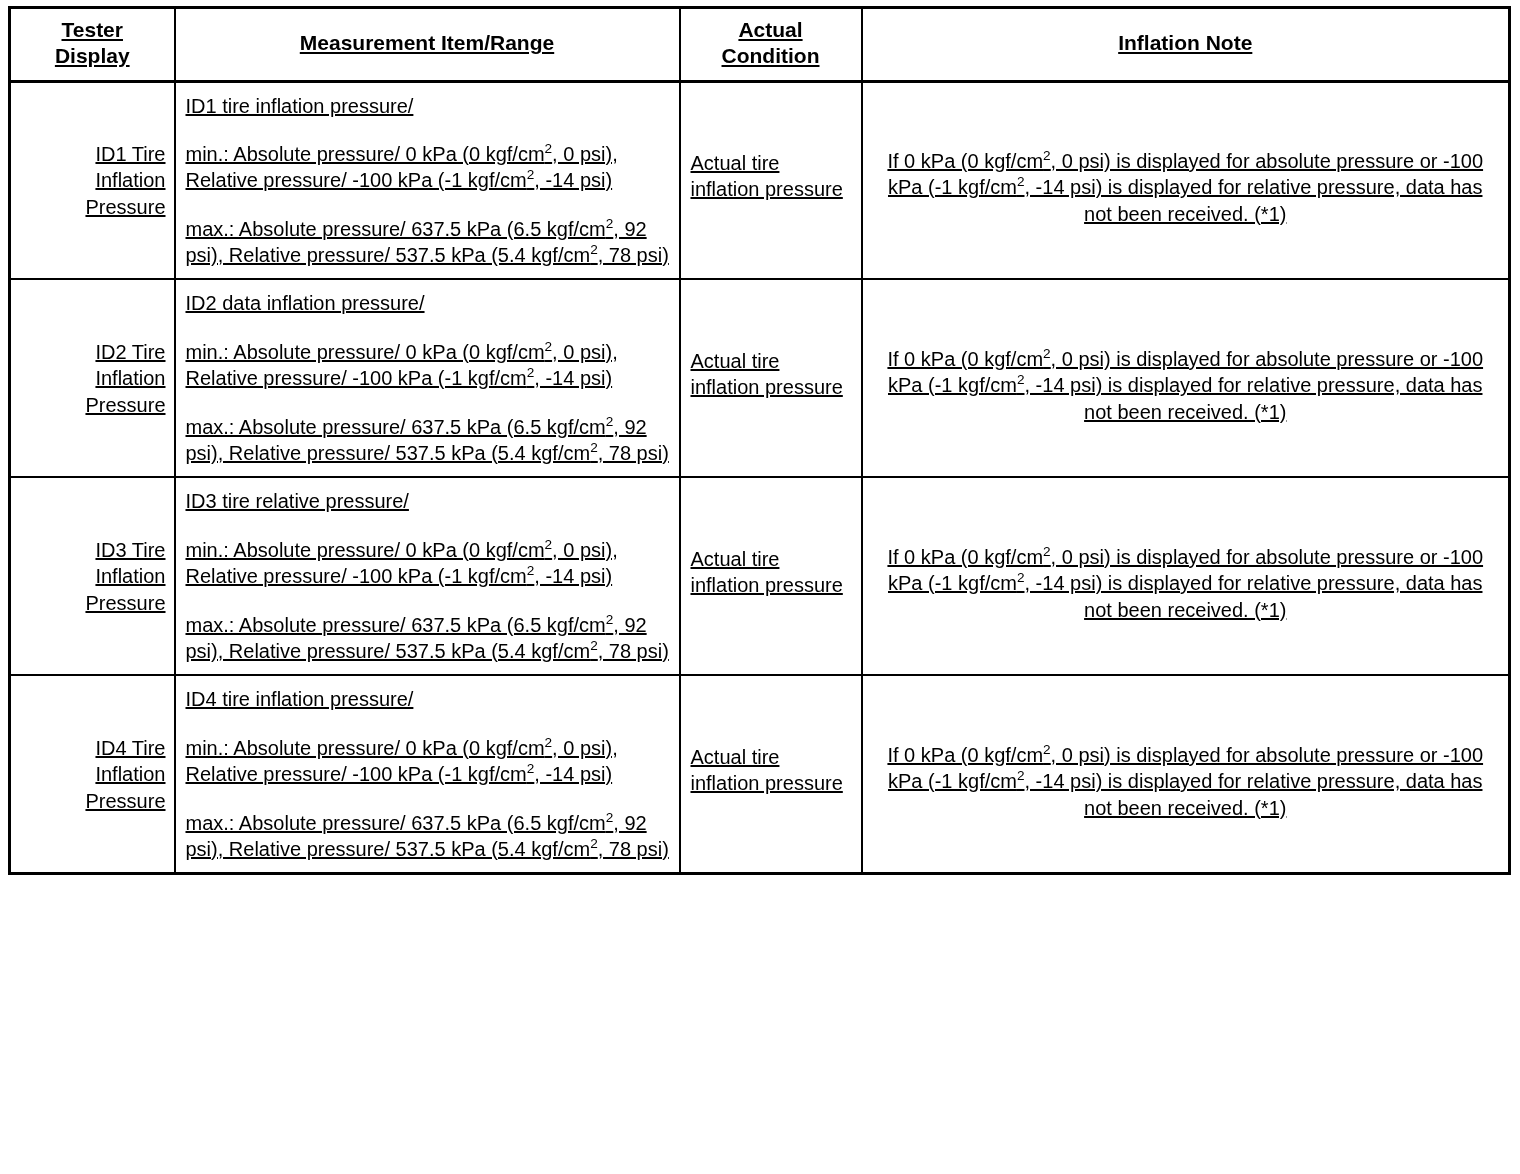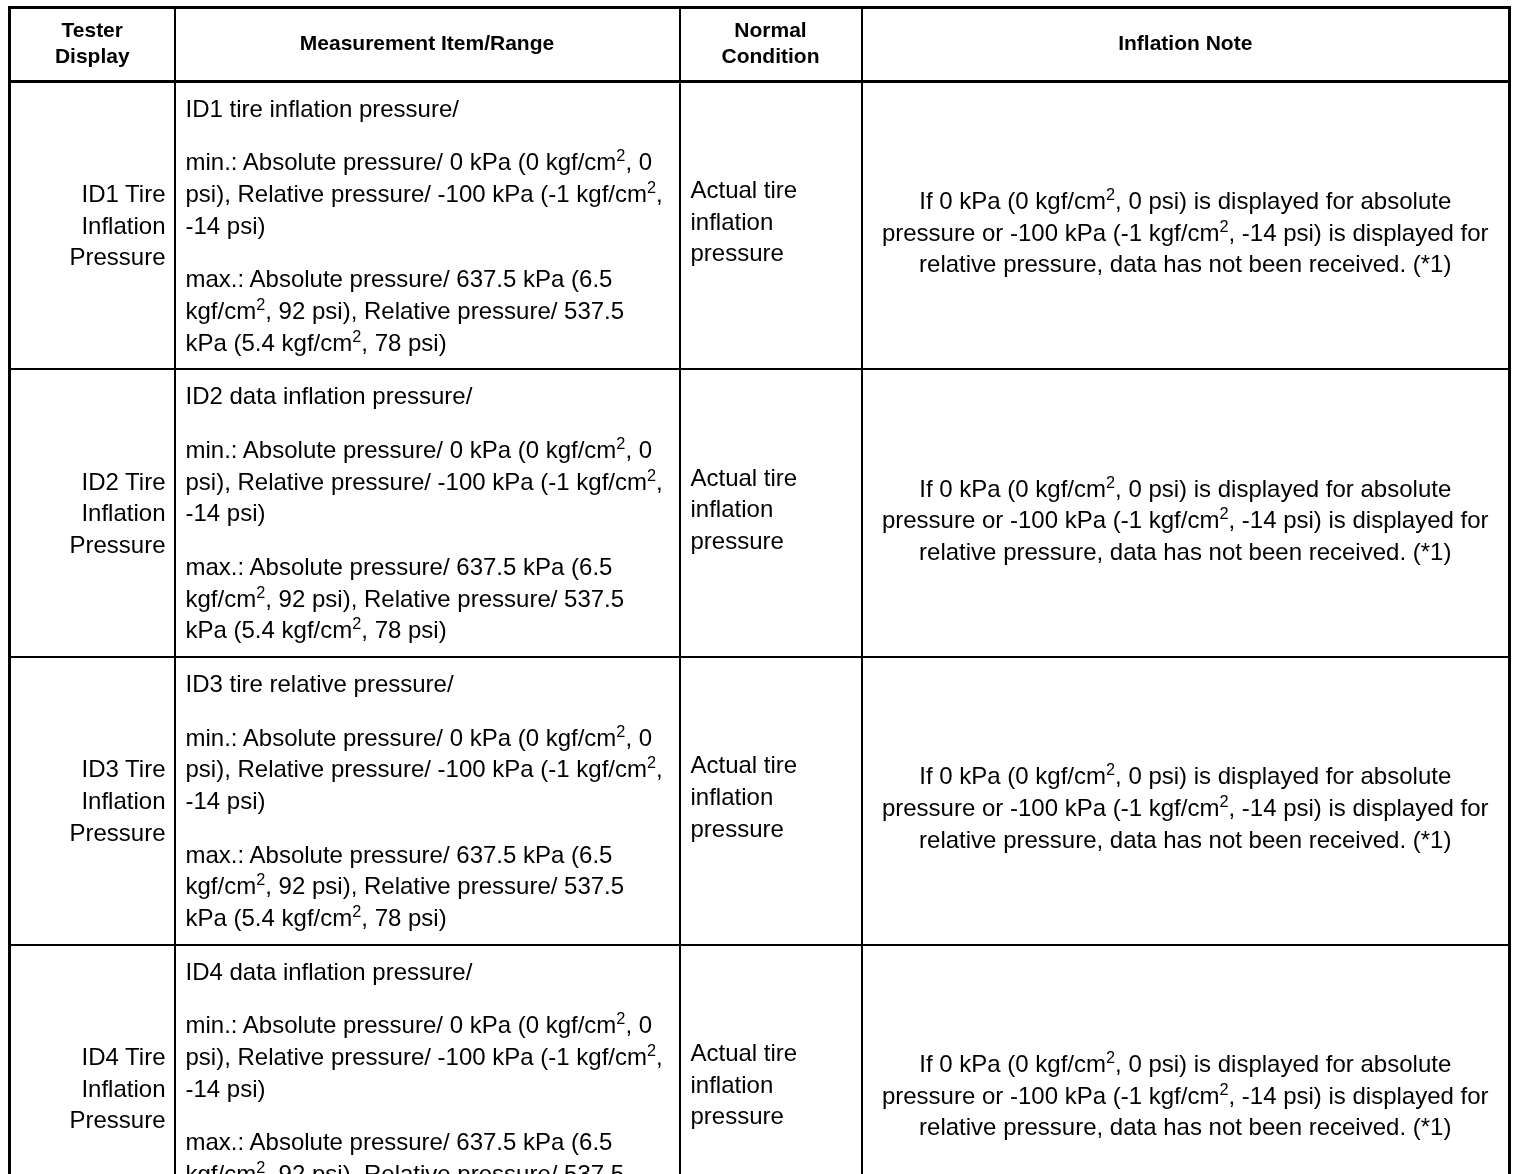--- a/index.html
+++ b/index.html
@@ -19,6 +19,7 @@
     height: 886px;
     box-sizing: border-box;
     padding: 6px 8px 6px 8px;
+    text-decoration: underline;
   }
   table.spec {
     border-collapse: collapse;

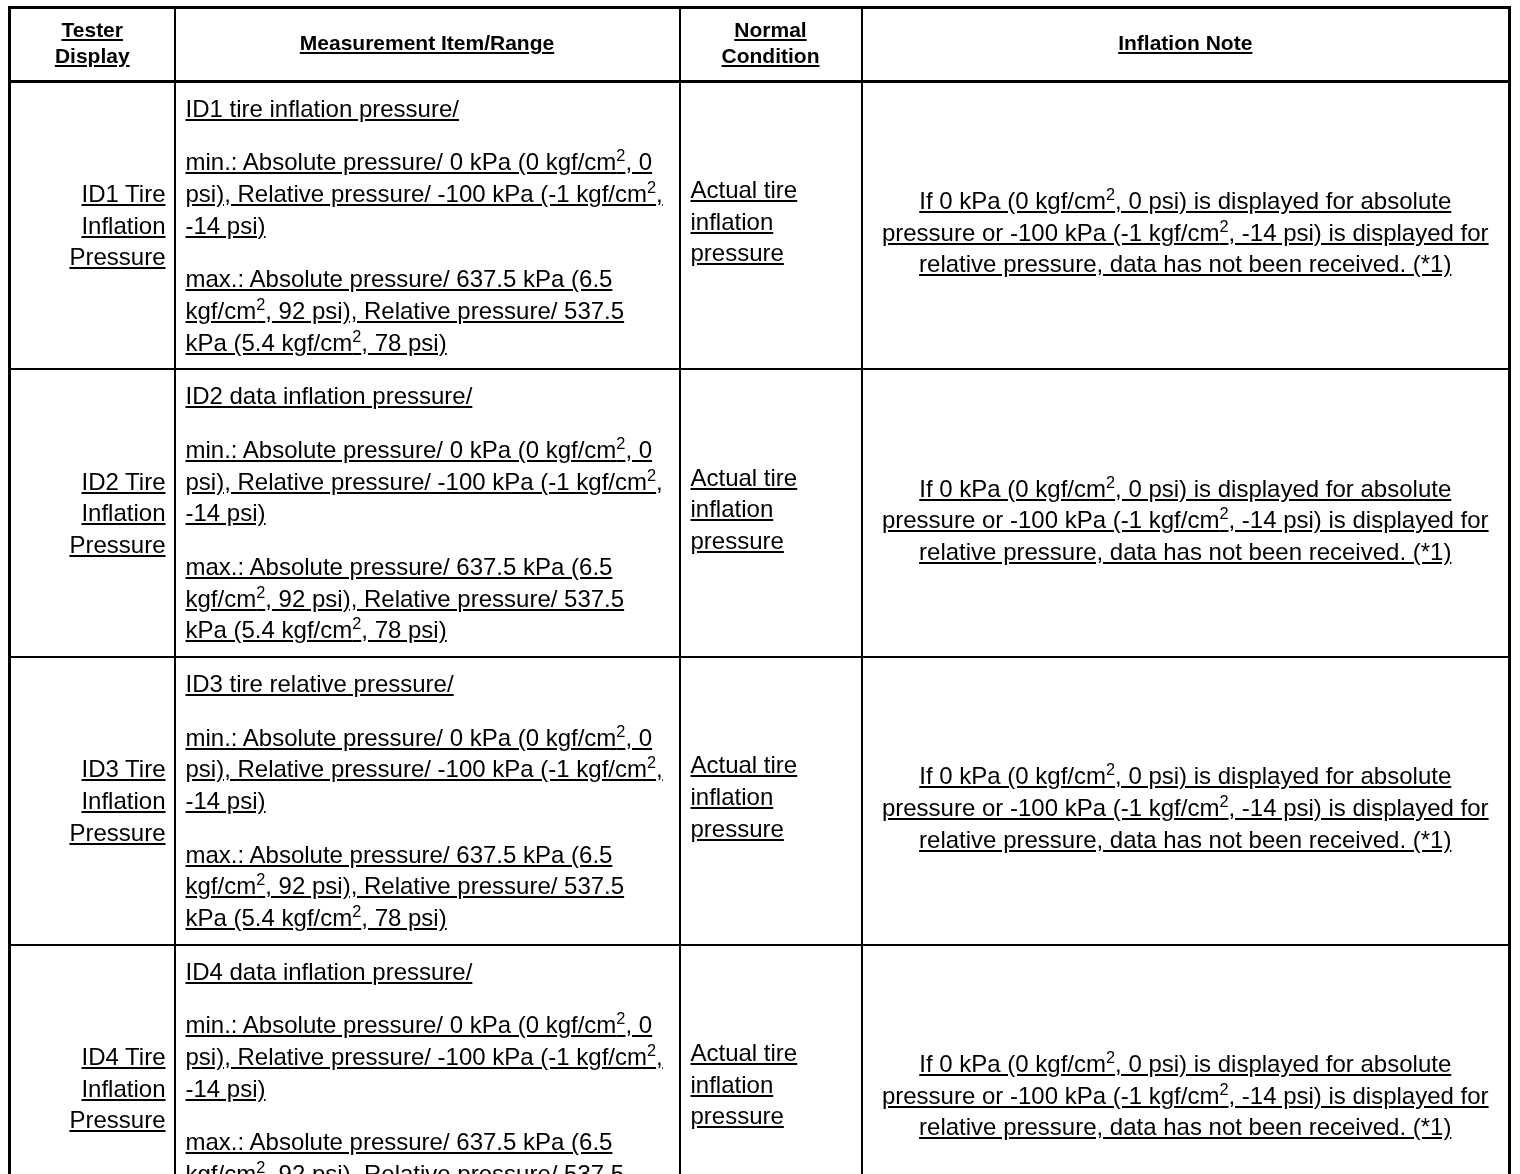--- a/index.html
+++ b/index.html
@@ -97,7 +97,7 @@
           <span>Measurement Item/Range</span>
         </th>
         <th>
-          <span>Normal</span><br>
+          <span>Actual</span><br>
           <span>Condition</span>
         </th>
         <th>

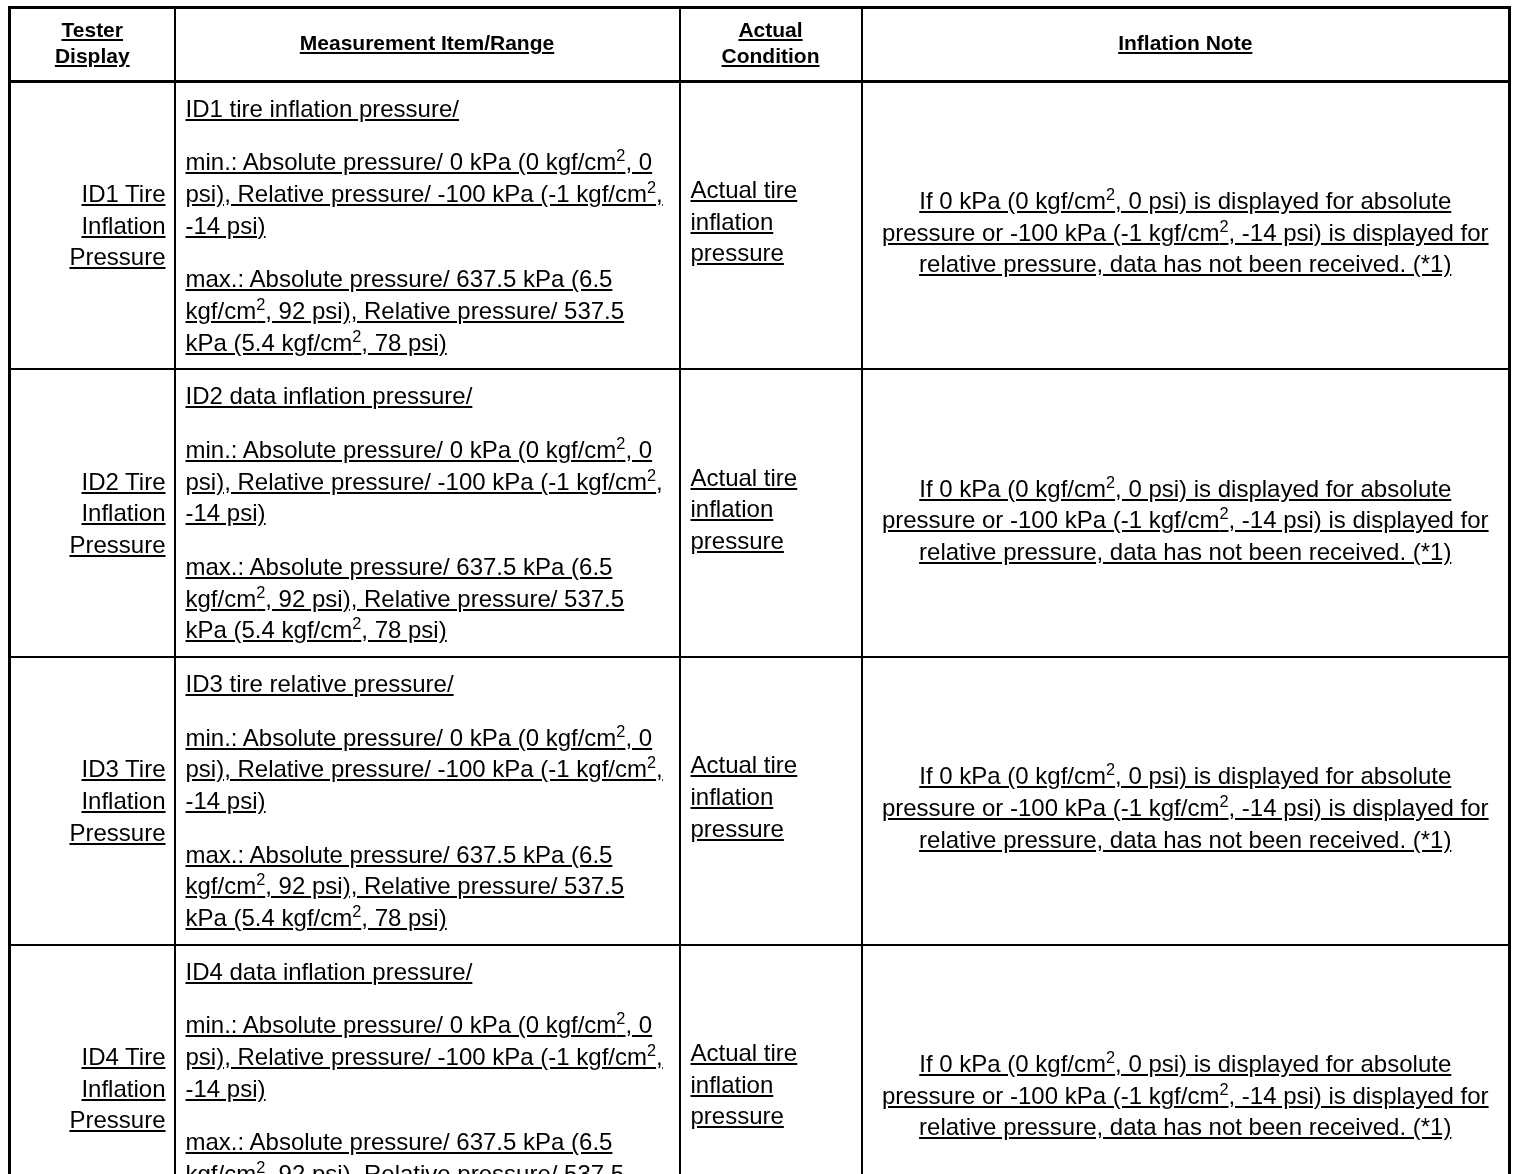--- a/index.html
+++ b/index.html
@@ -35,7 +35,7 @@
   table.spec th, table.spec td {
     border: 2px solid #000;
     vertical-align: middle;
-    font-size: 24px;
+    font-size: 20px;
     line-height: 1.32;
   }
   table.spec thead th {

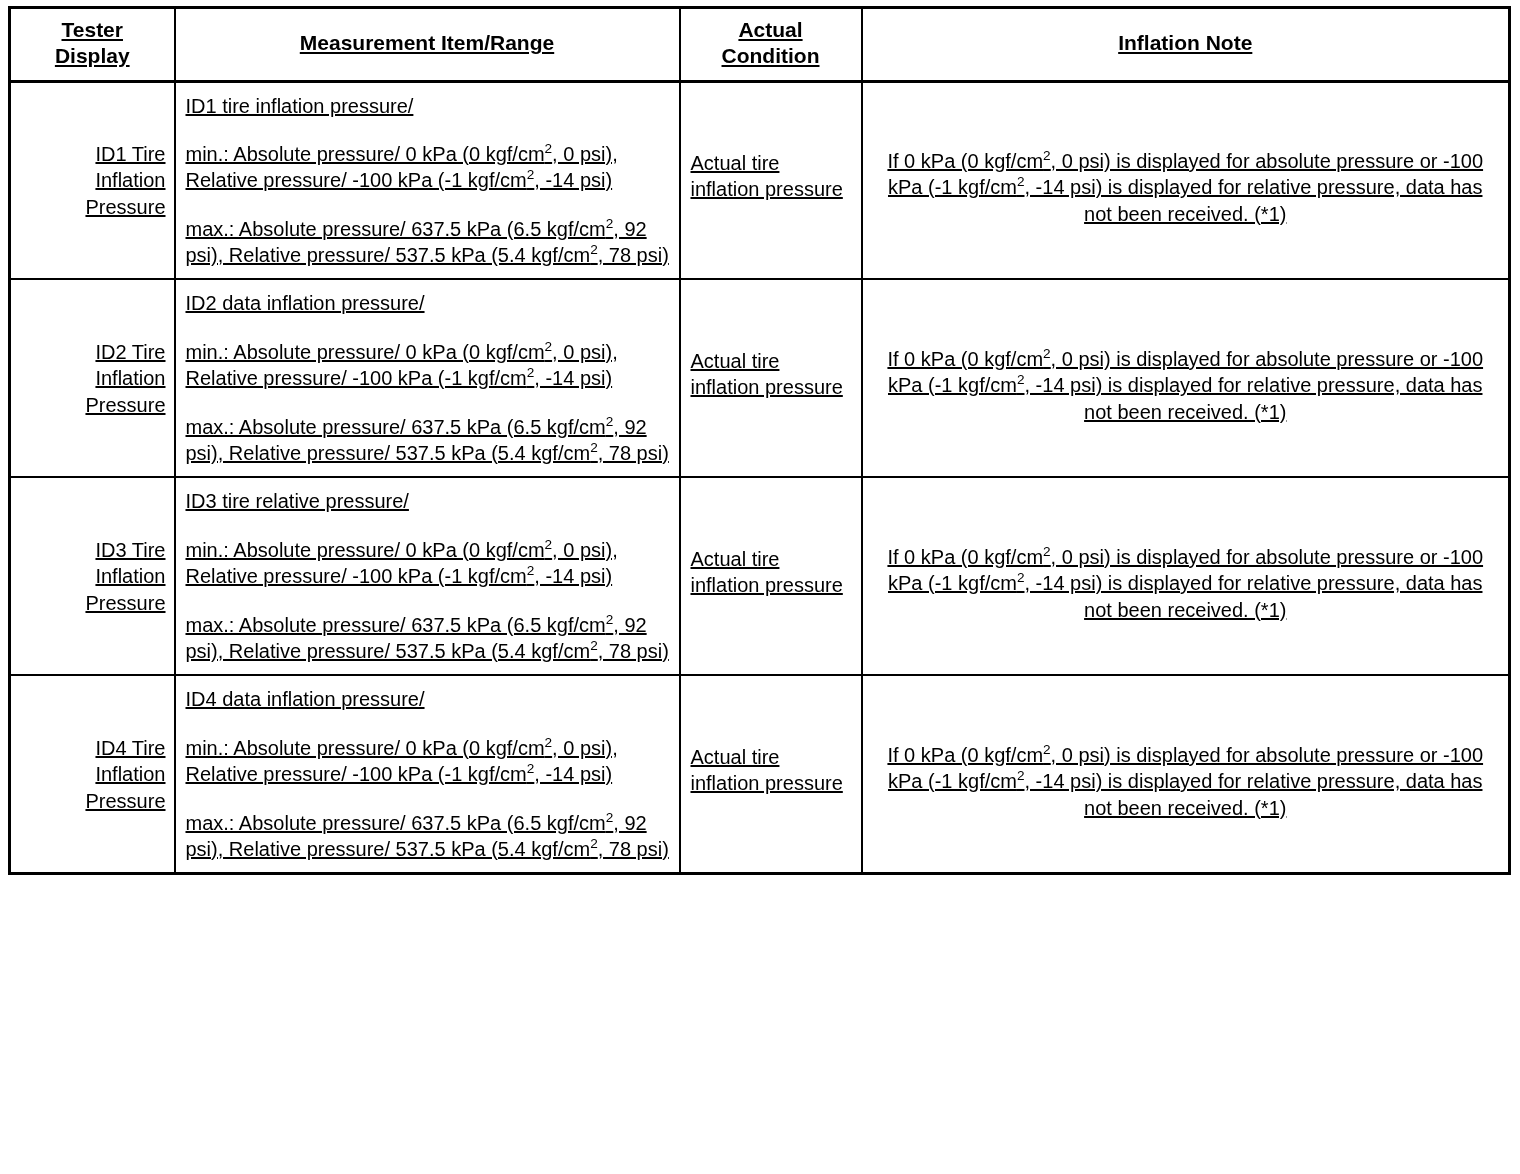--- a/index.html
+++ b/index.html
@@ -143,7 +143,7 @@
       <tr>
         <td class="tester">ID4 Tire Inflation Pressure</td>
         <td class="item">
-          <p class="p">ID4 data inflation pressure/</p>
+          <p class="p">ID4 tire inflation pressure/</p>
           <p class="p">min.: Absolute pressure/ 0 kPa (0 kgf/cm<sup>2</sup>, 0 psi), Relative pressure/ -100 kPa (-1 kgf/cm<sup>2</sup>, -14 psi)</p>
           <p class="p">max.: Absolute pressure/ 637.5 kPa (6.5 kgf/cm<sup>2</sup>, 92 psi), Relative pressure/ 537.5 kPa (5.4 kgf/cm<sup>2</sup>, 78 psi)</p>
         </td>

